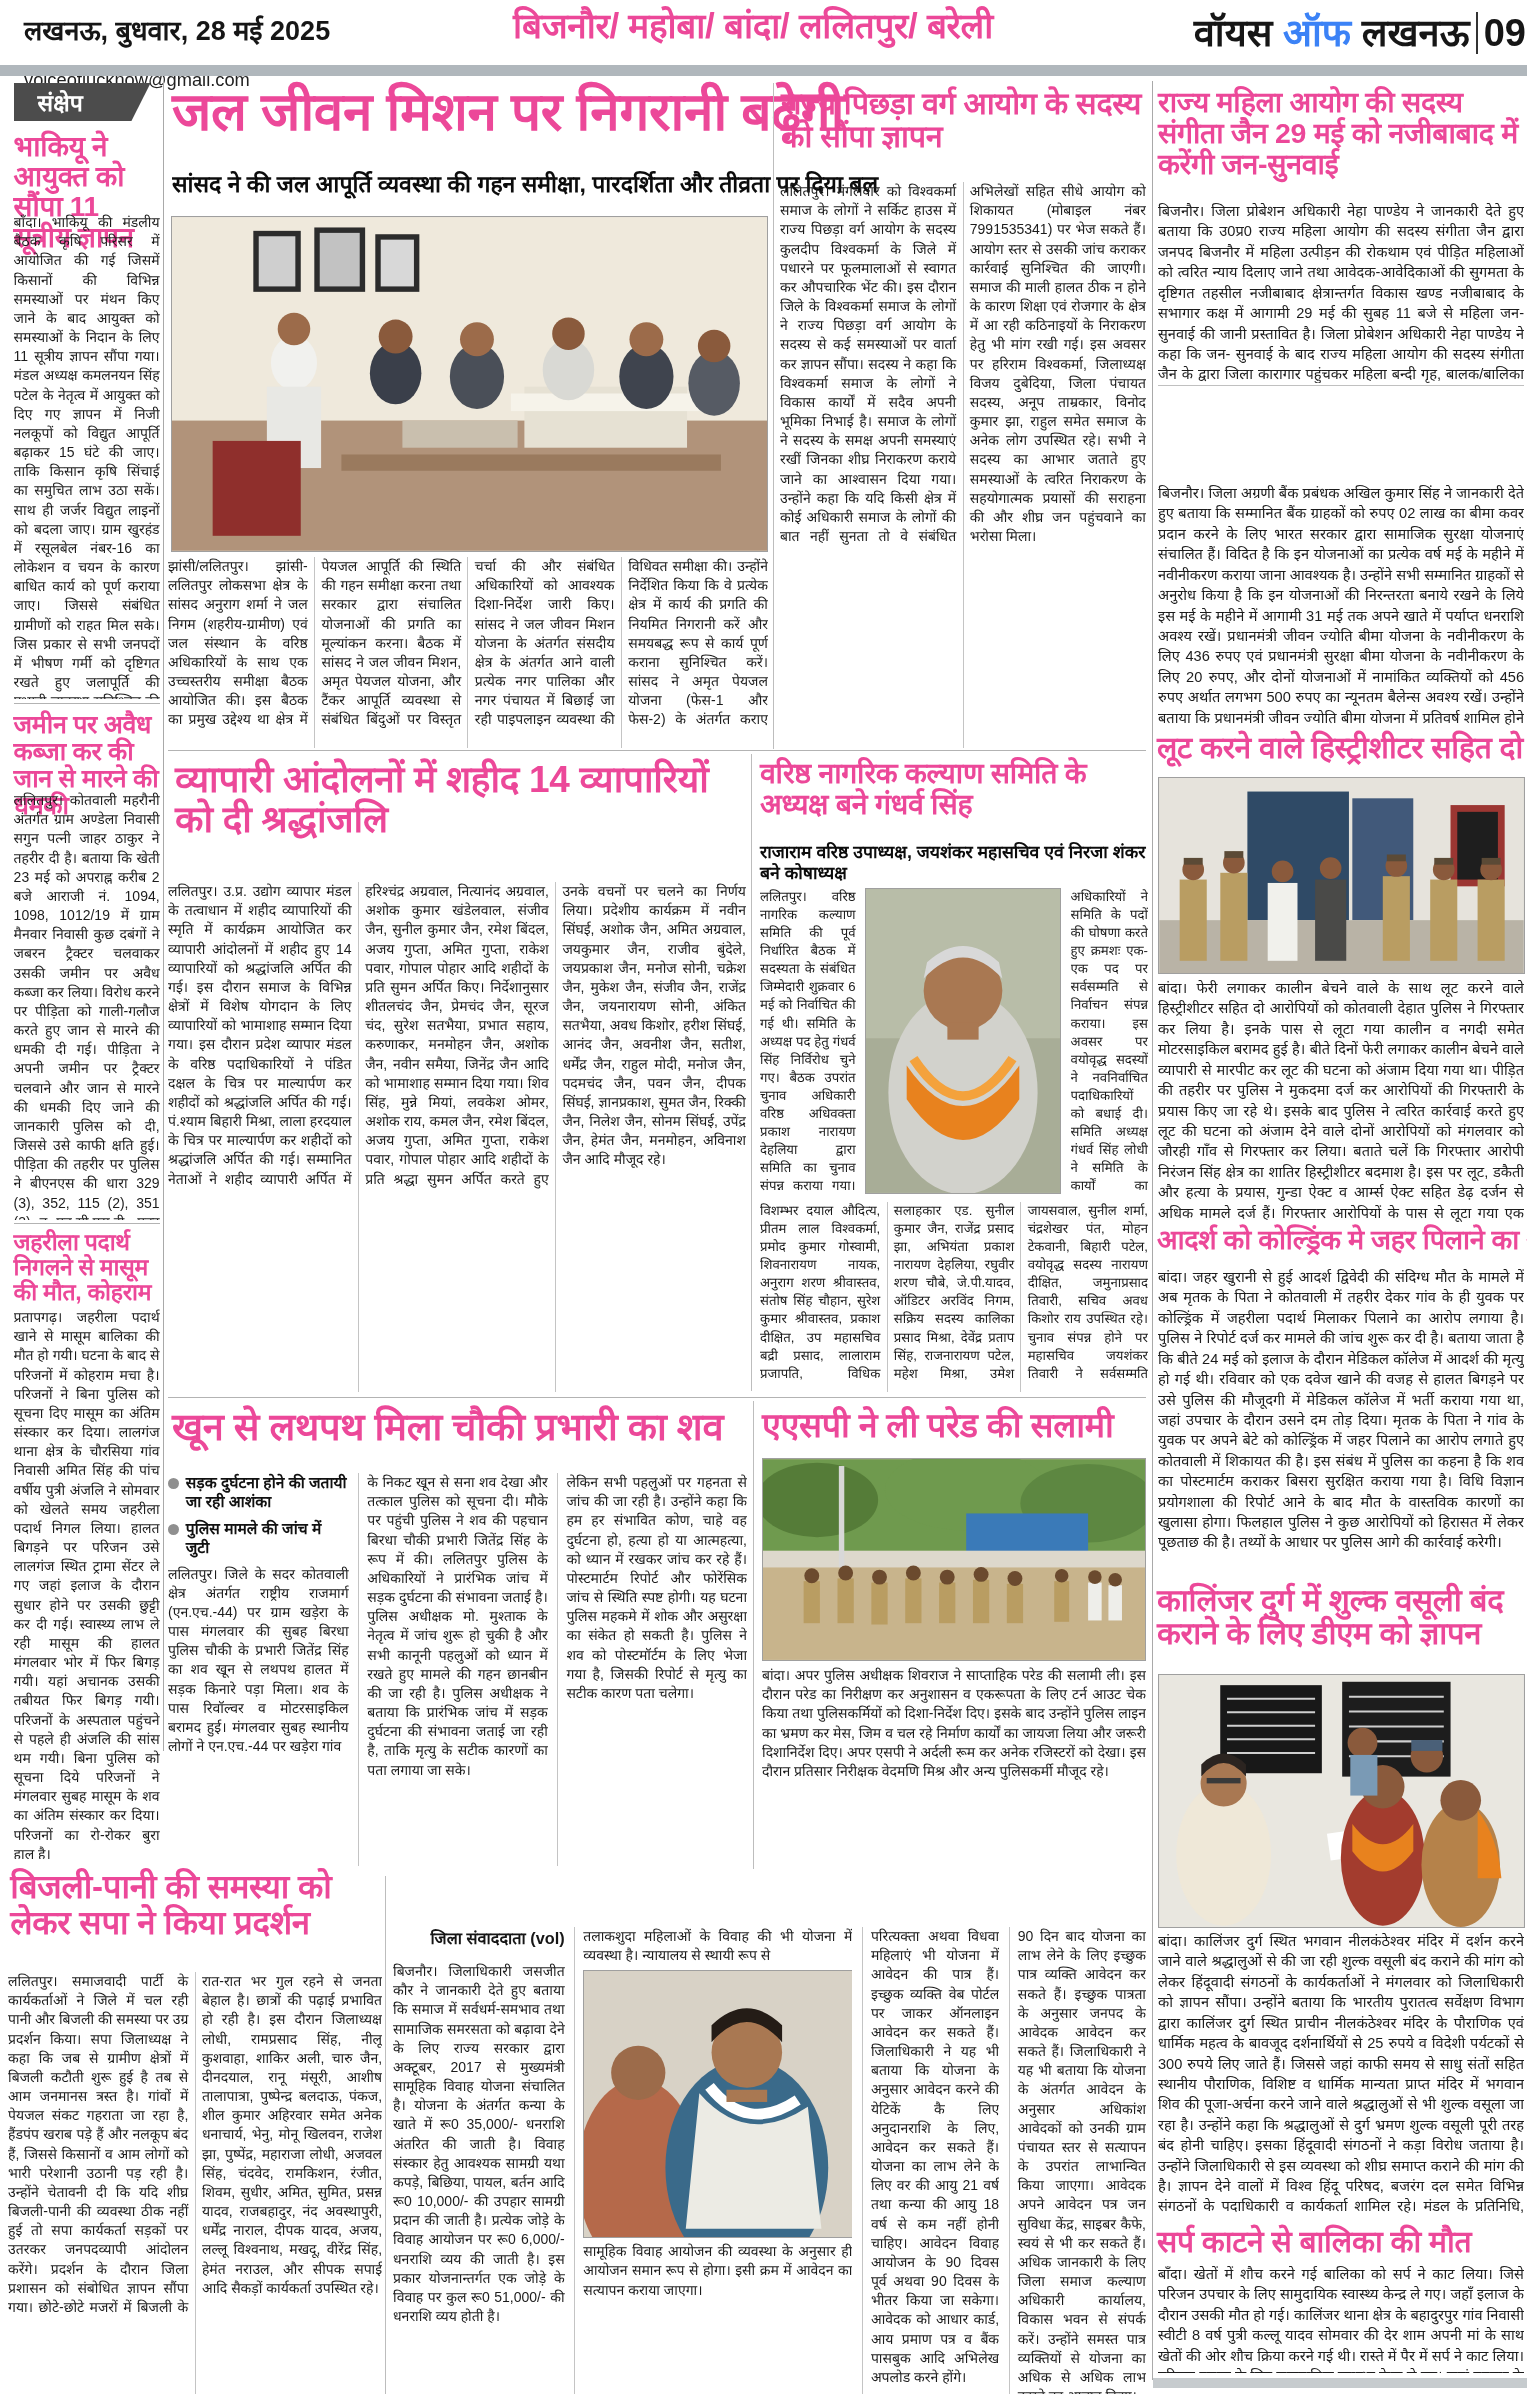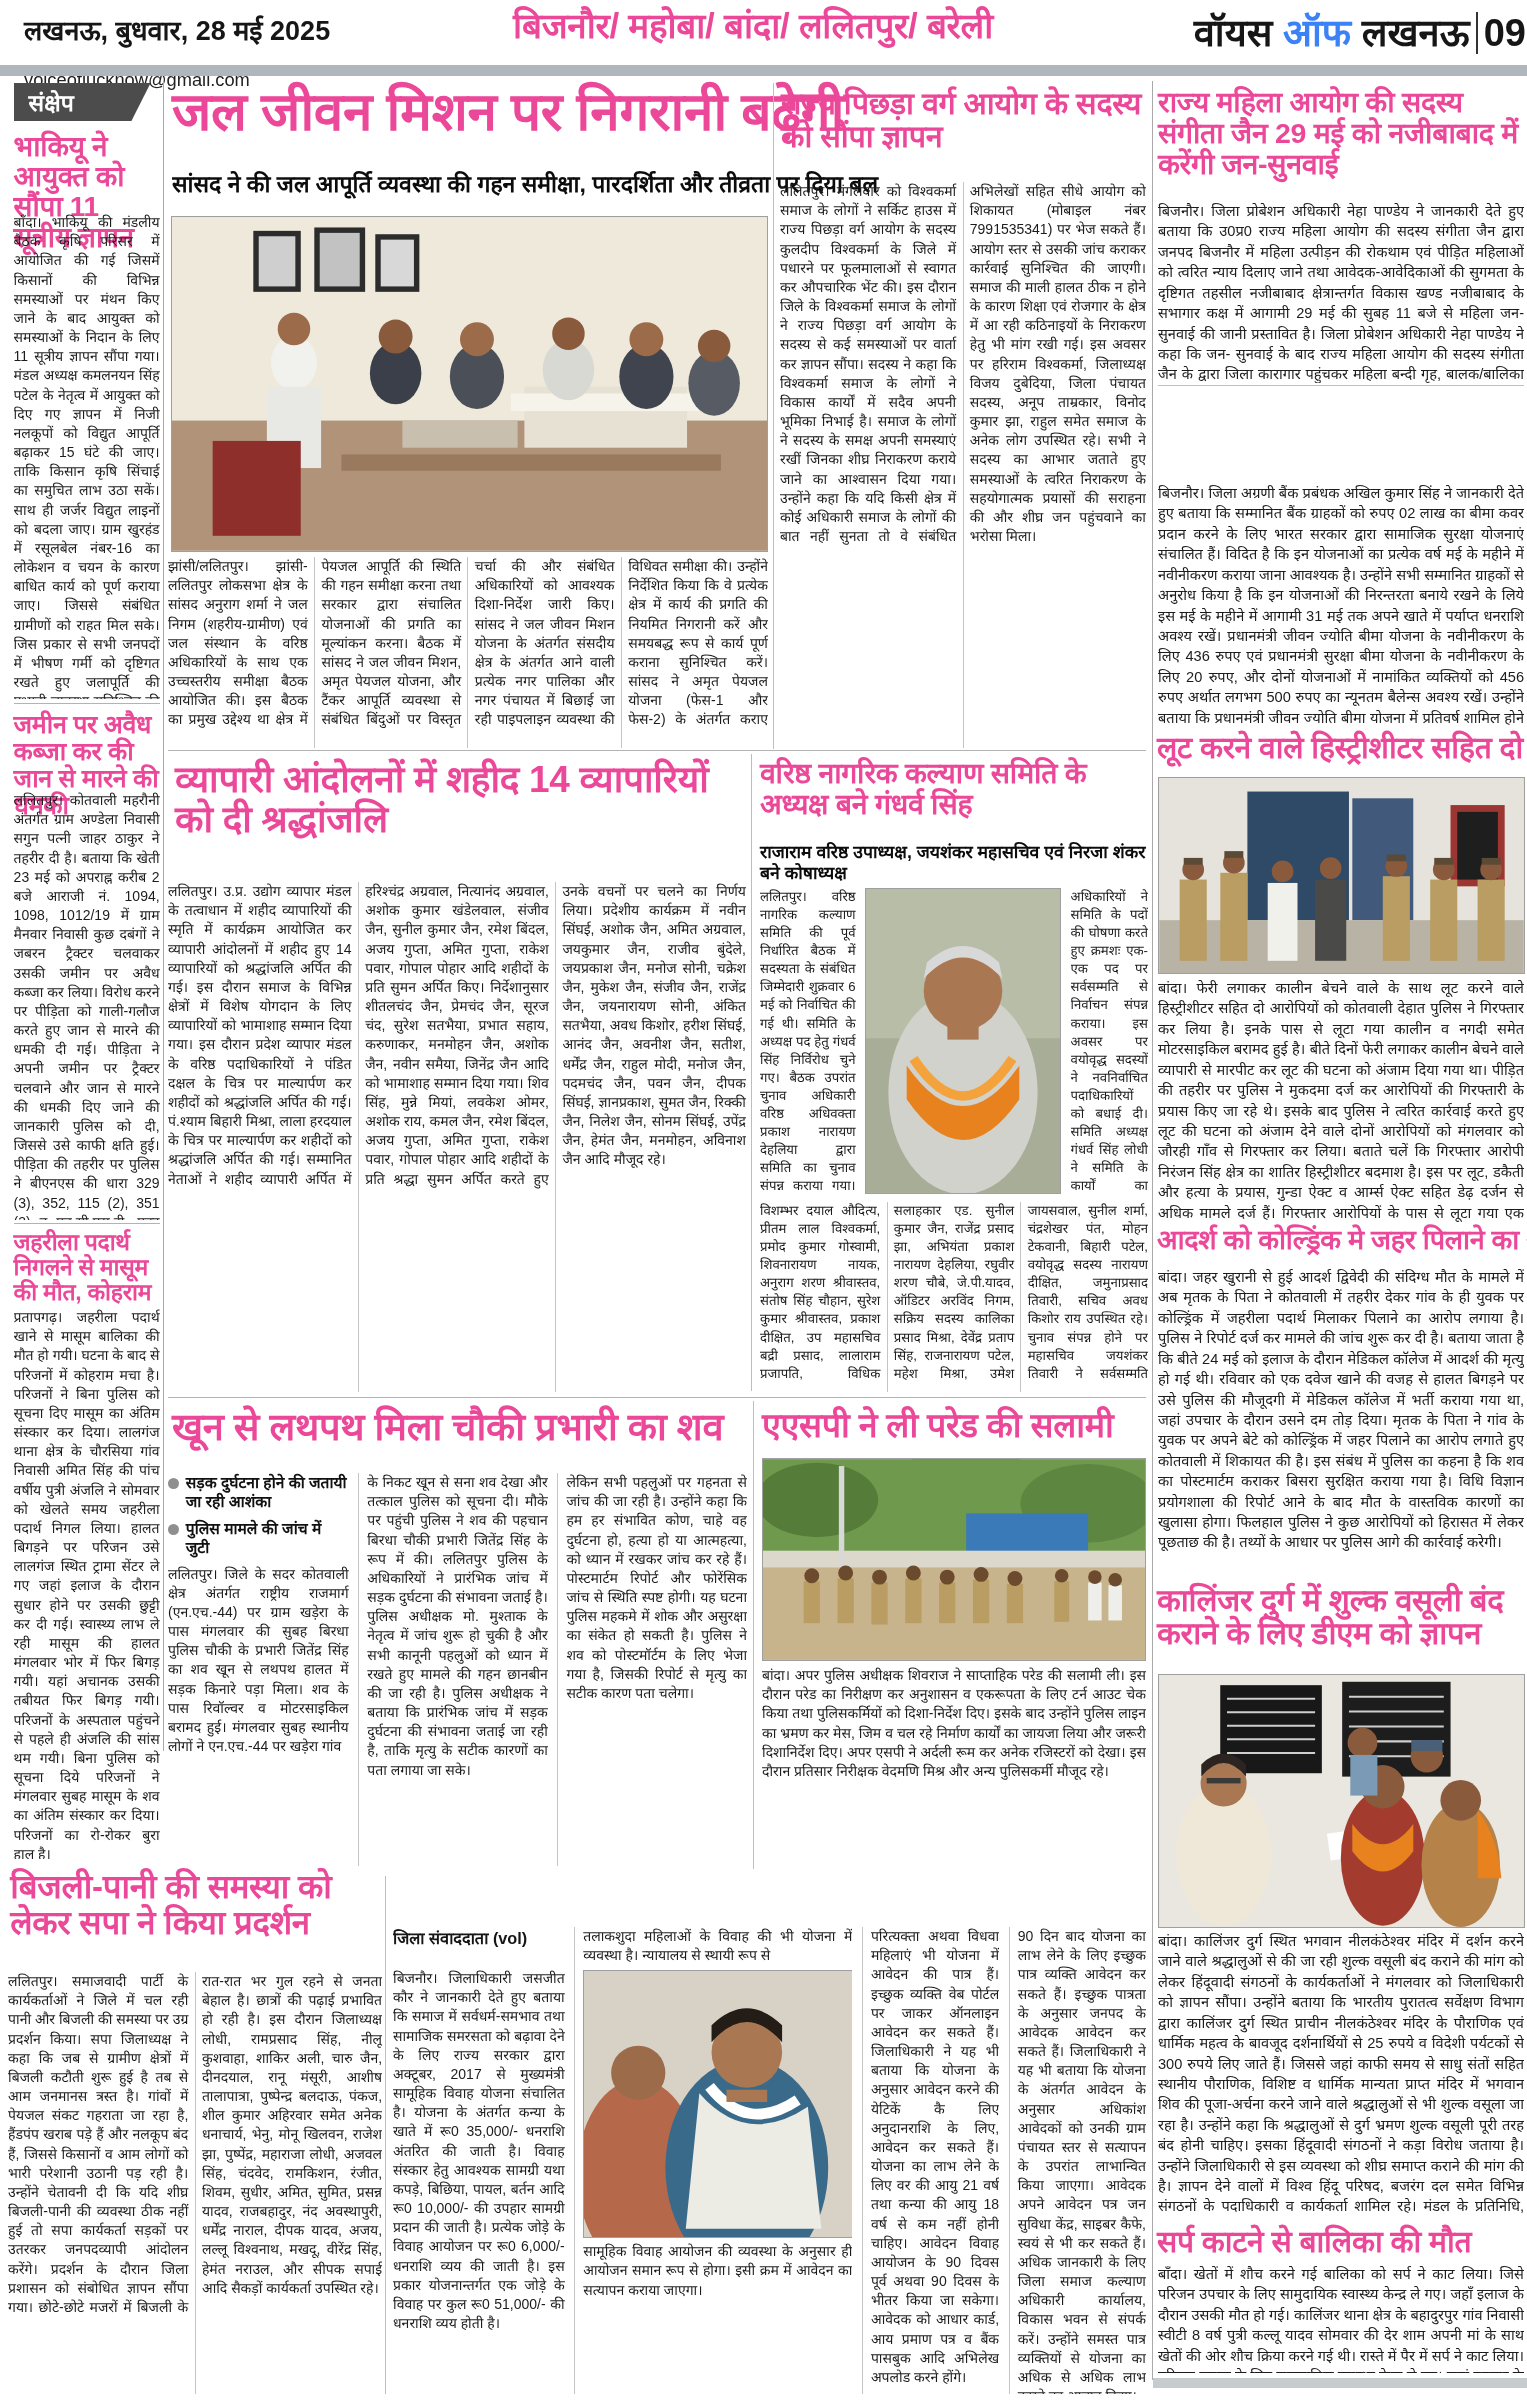--- a/index.html
+++ b/index.html
@@ -43,7 +43,7 @@
   <div class="graybar" style="left:0;top:65px;width:1528px;height:11px;"></div>
 
   <div class="abs" style="left:13.6px;top:83px;width:137px;height:38px;background:#4c4c4c;clip-path:polygon(0 0,100% 0,86% 100%,0 100%);display:flex;align-items:center;">
-    <span style="color:#fff;font-weight:bold;font-size:23px;padding-left:15px;">संक्षेप</span>
+    <span style="color:#fff;font-weight:bold;font-size:23px;padding-left:24px;">संक्षेप</span>
   </div>
   <div class="abs hl" style="left:13.6px;top:132px;width:146px;font-size:28px;">भाकियू ने आयुक्त को सौंपा 11 सूत्रीय ज्ञापन</div>
   <div class="abs bt" style="left:13.6px;top:213px;width:146px;height:486px;">बाँदा। भाकियू की मंडलीय बैठक कृषि परिसर में आयोजित की गई जिसमें किसानों की विभिन्न समस्याओं पर मंथन किए जाने के बाद आयुक्त को समस्याओं के निदान के लिए 11 सूत्रीय ज्ञापन सौंपा गया। मंडल अध्यक्ष कमलनयन सिंह पटेल के नेतृत्व में आयुक्त को दिए गए ज्ञापन में निजी नलकूपों को विद्युत आपूर्ति बढ़ाकर 15 घंटे की जाए। ताकि किसान कृषि सिंचाई का समुचित लाभ उठा सकें। साथ ही जर्जर विद्युत लाइनों को बदला जाए। ग्राम खुरहंड में रसूलबेल नंबर-16 का लोकेशन व चयन के कारण बाधित कार्य को पूर्ण कराया जाए। जिससे संबंधित ग्रामीणों को राहत मिल सके। जिस प्रकार से सभी जनपदों में भीषण गर्मी को दृष्टिगत रखते हुए जलापूर्ति की प्रभावी व्यवस्था सुनिश्चित की जाए। इसी प्रकार से उन्होंने मंडल के अन्य जनपद हमीरपुर, महोबा व चित्रकूट की विविध समस्याओं को रखा और निदान की मांग की है। ज्ञापन देने में बैजनाथ अवस्थी, प्राची सिंह, अनीता सिंह, मनरूप सिंह परिहार, अवधेश सिंह पटेल, महेश तिवारी, शैलेंद्र सिंह, माधुरी दीक्षित समेत बड़ी संख्या में भाकियू के पदाधिकारी शामिल रहे।</div>

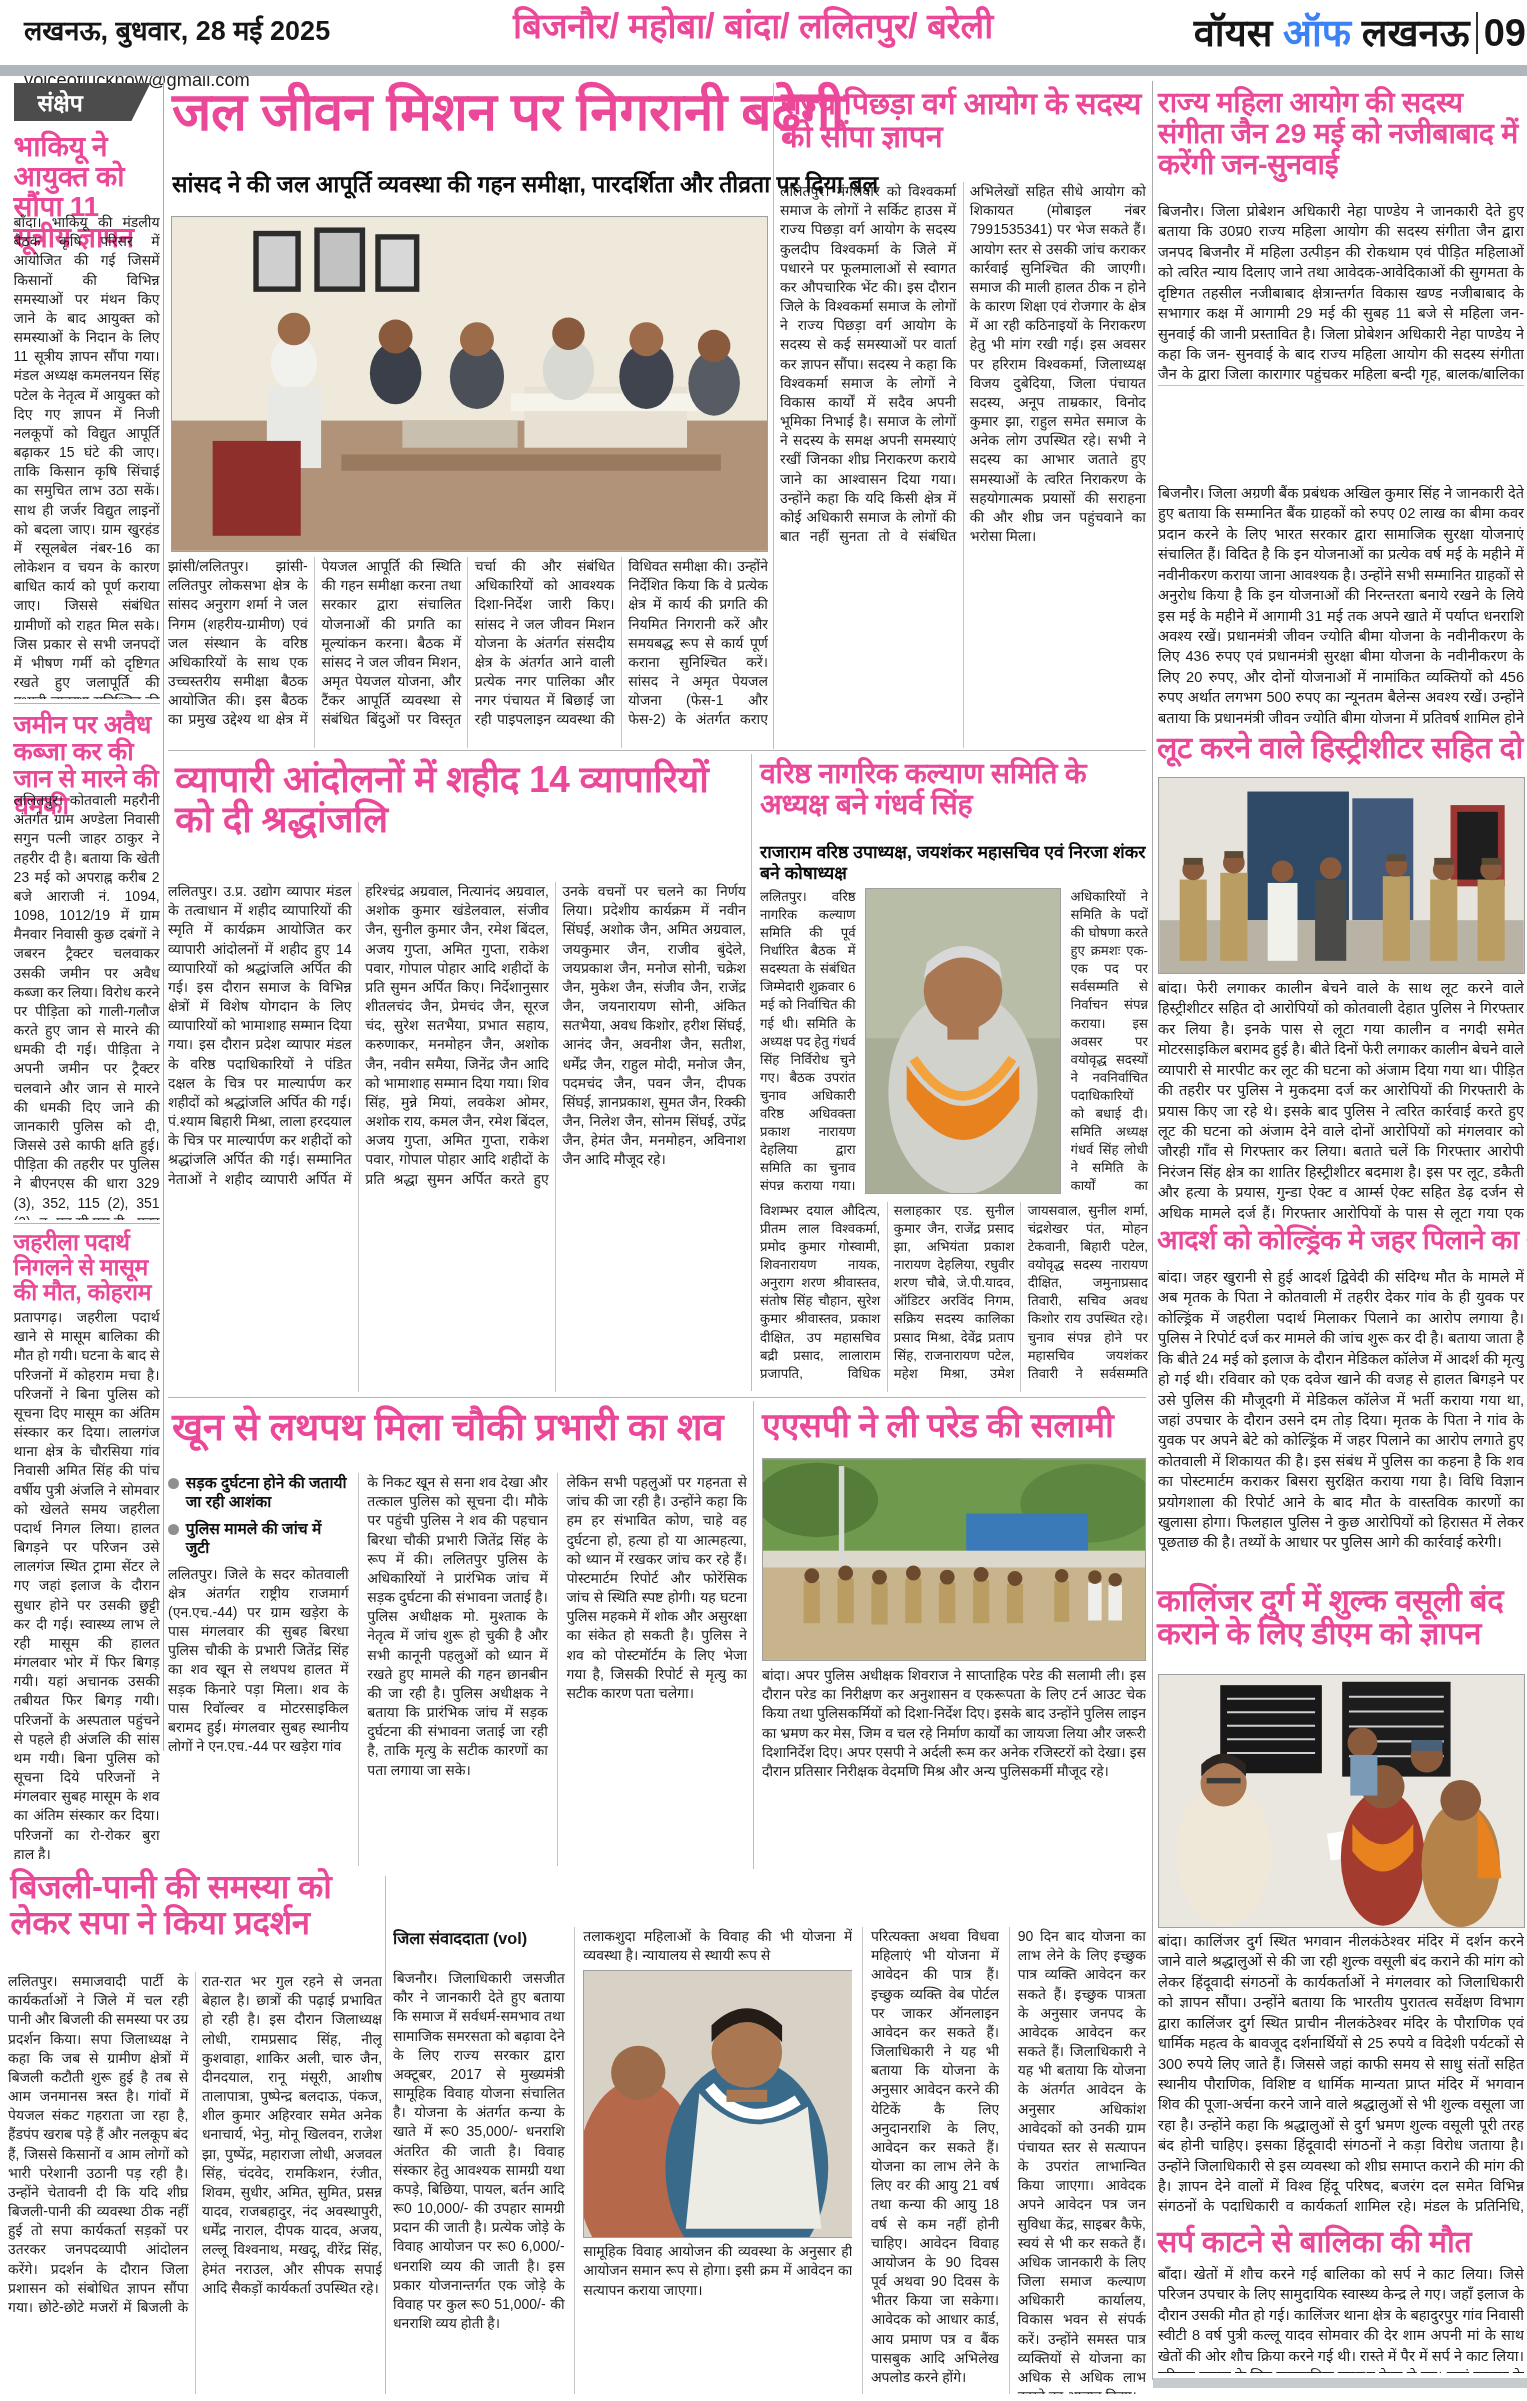--- a/index.html
+++ b/index.html
@@ -286,7 +286,7 @@
 
   <div class="abs flexrow" style="left:393px;top:1927px;width:753px;height:467px;">
     <div style="width:178px;overflow:hidden;">
-      <div style="font-weight:bold;font-size:16.3px;margin-bottom:20px;">जिला संवाददाता (vol)</div>
+      <div style="font-weight:bold;font-size:16.3px;margin-bottom:13px;text-align:right;">जिला संवाददाता (vol)</div>
       <div class="bt" style="height:434px;">बिजनौर। जिलाधिकारी जसजीत कौर ने जानकारी देते हुए बताया कि समाज में सर्वधर्म-समभाव तथा सामाजिक समरसता को बढ़ावा देने के लिए राज्य सरकार द्वारा अक्टूबर, 2017 से मुख्यमंत्री सामूहिक विवाह योजना संचालित है। योजना के अंतर्गत कन्या के खाते में रू0 35,000/- धनराशि अंतरित की जाती है। विवाह संस्कार हेतु आवश्यक सामग्री यथा कपड़े, बिछिया, पायल, बर्तन आदि रू0 10,000/- की उपहार सामग्री प्रदान की जाती है। प्रत्येक जोड़े के विवाह आयोजन पर रू0 6,000/- धनराशि व्यय की जाती है। इस प्रकार योजनान्तर्गत एक जोड़े के विवाह पर कुल रू0 51,000/- की धनराशि व्यय होती है।</div>
     </div>
     <div style="width:279px;overflow:hidden;border-left:0.7px solid #c4c4c4;padding-left:8.1px;">

